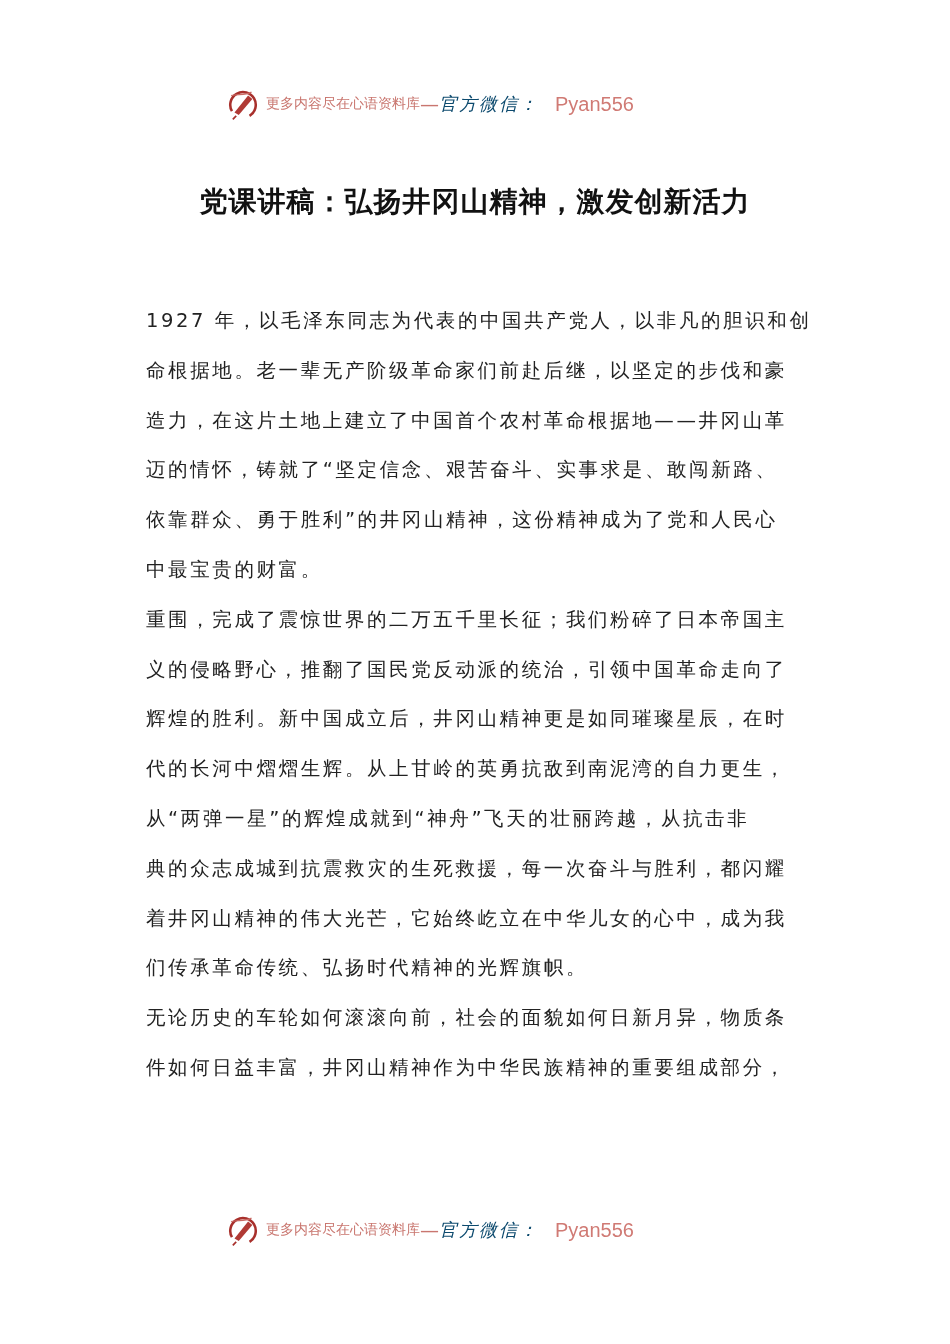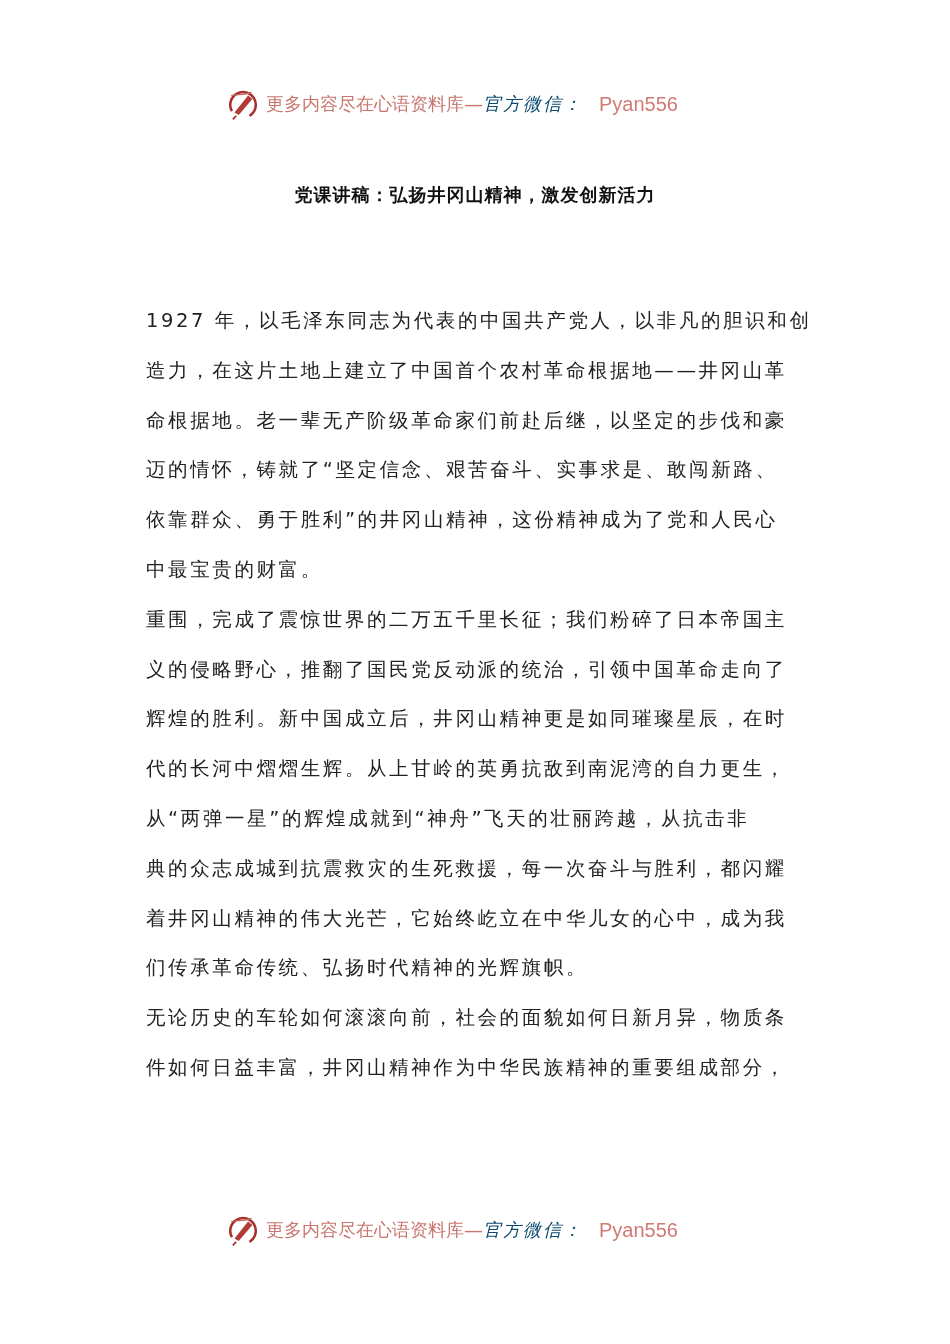--- a/index.html
+++ b/index.html
@@ -10,7 +10,7 @@
   .banner.top { top:84px; }
   .banner.bottom { top:1210px; }
   .logo { width:34px; height:34px; margin-right:6px; }
-  .banner-text { font-family:"DejaVu Serif", serif; font-size:18px; color:#c9766f; letter-spacing:0px; white-space:nowrap; }
+  .banner-text { font-family:"DejaVu Serif", serif; font-size:14px; color:#c9766f; letter-spacing:0px; white-space:nowrap; }
   .banner-sep { font-size:19px; color:#c9766f; white-space:nowrap; }
   .banner-wx { font-family:"DejaVu Serif", serif; font-size:18px; color:#0c4a6e; white-space:nowrap; font-style:italic; letter-spacing:2px; }
   .banner-id { font-family:"Liberation Sans", sans-serif; font-size:20px; color:#d07a74; white-space:nowrap; margin-left:16px; }

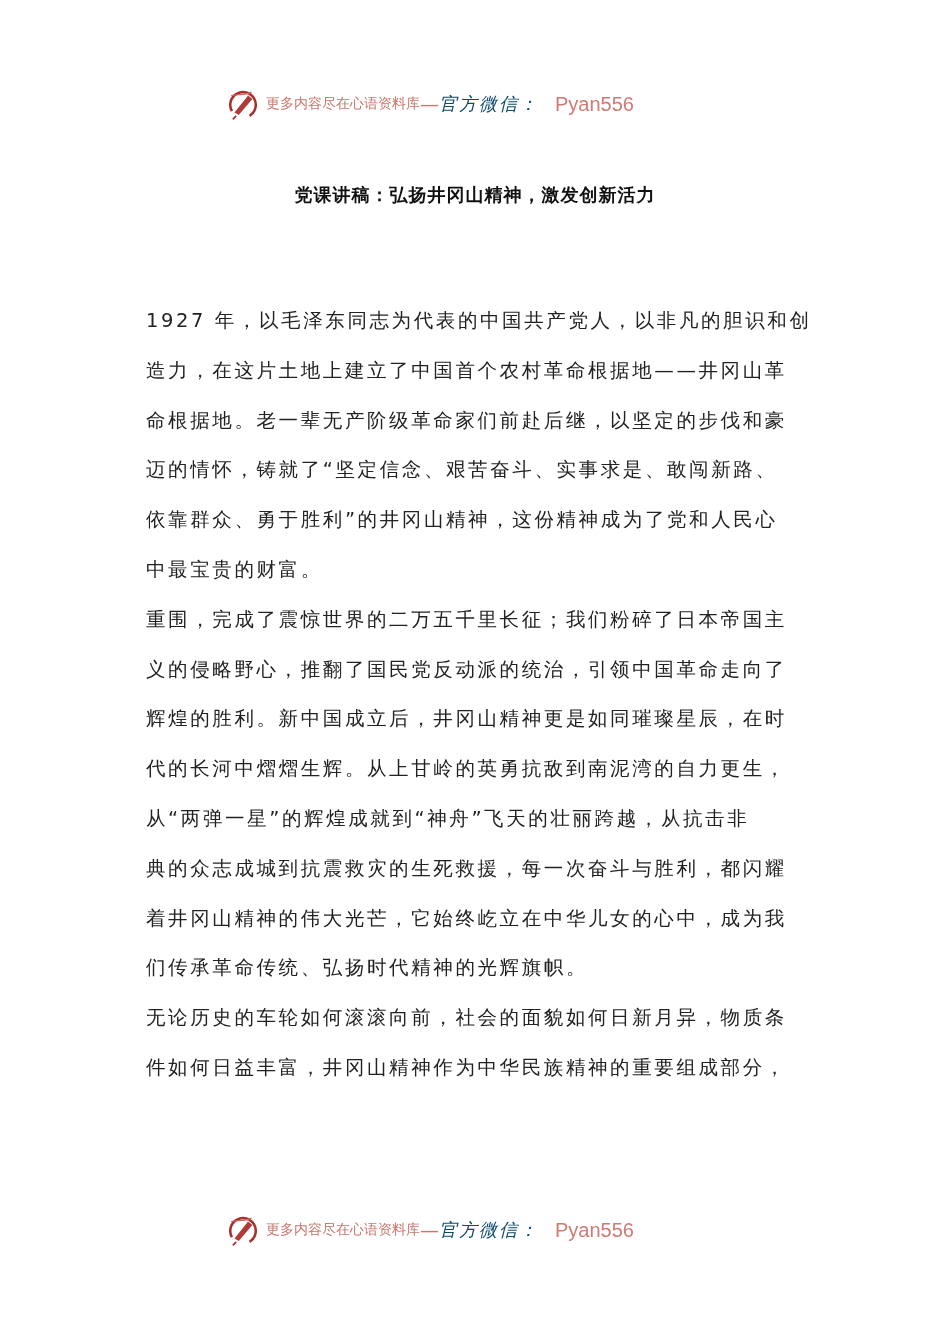--- a/index.html
+++ b/index.html
@@ -15,7 +15,7 @@
   .banner-wx { font-family:"DejaVu Serif", serif; font-size:18px; color:#0c4a6e; white-space:nowrap; font-style:italic; letter-spacing:2px; }
   .banner-id { font-family:"Liberation Sans", sans-serif; font-size:20px; color:#d07a74; white-space:nowrap; margin-left:16px; }
   .title { position:absolute; top:183px; left:0; width:950px; text-align:center;
-           font-family:"DejaVu Sans", sans-serif; font-weight:bold; font-size:18px; color:#111; letter-spacing:1px; }
+           font-family:"DejaVu Sans", sans-serif; font-weight:bold; font-size:28px; color:#111; letter-spacing:1px; }
   .body { position:absolute; top:296px; left:146px; width:660px; }
   .para { font-size:19.5px; line-height:49.8px; color:#222; text-align:justify; text-justify:inter-character; margin:0; letter-spacing:2.6px; }
   .para span.line { display:block; white-space:nowrap; }

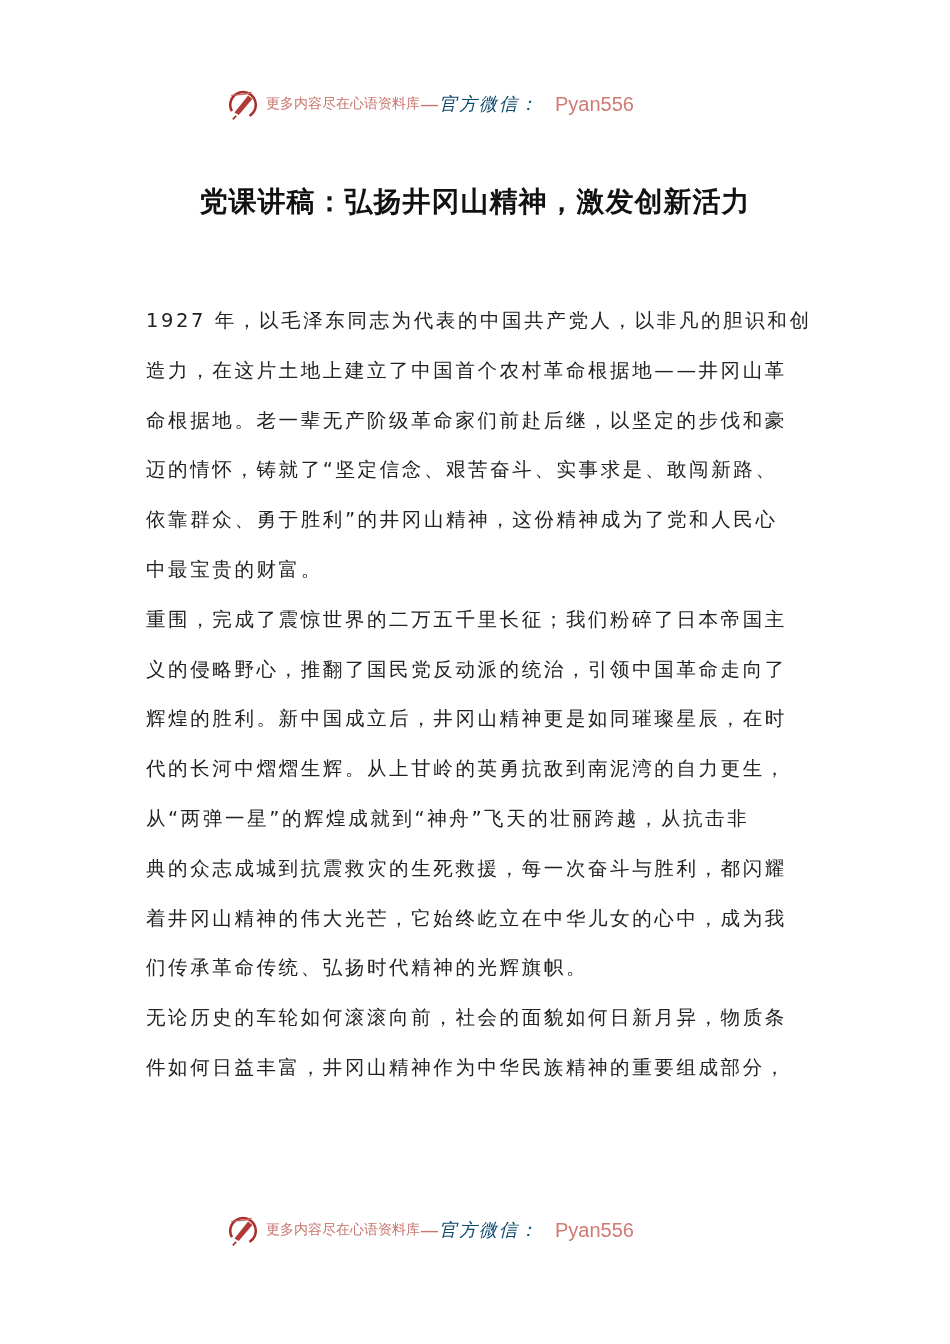--- a/index.html
+++ b/index.html
@@ -41,8 +41,8 @@
 <div class="body">
   <p class="para">
     <span class="line">1927 年，以毛泽东同志为代表的中国共产党人，以非凡的胆识和创</span>
+    <span class="line">命根据地。老一辈无产阶级革命家们前赴后继，以坚定的步伐和豪</span>
     <span class="line">造力，在这片土地上建立了中国首个农村革命根据地——井冈山革</span>
-    <span class="line">命根据地。老一辈无产阶级革命家们前赴后继，以坚定的步伐和豪</span>
     <span class="line">迈的情怀，铸就了“坚定信念、艰苦奋斗、实事求是、敢闯新路、</span>
     <span class="line">依靠群众、勇于胜利”的井冈山精神，这份精神成为了党和人民心</span>
     <span class="line">中最宝贵的财富。</span>

